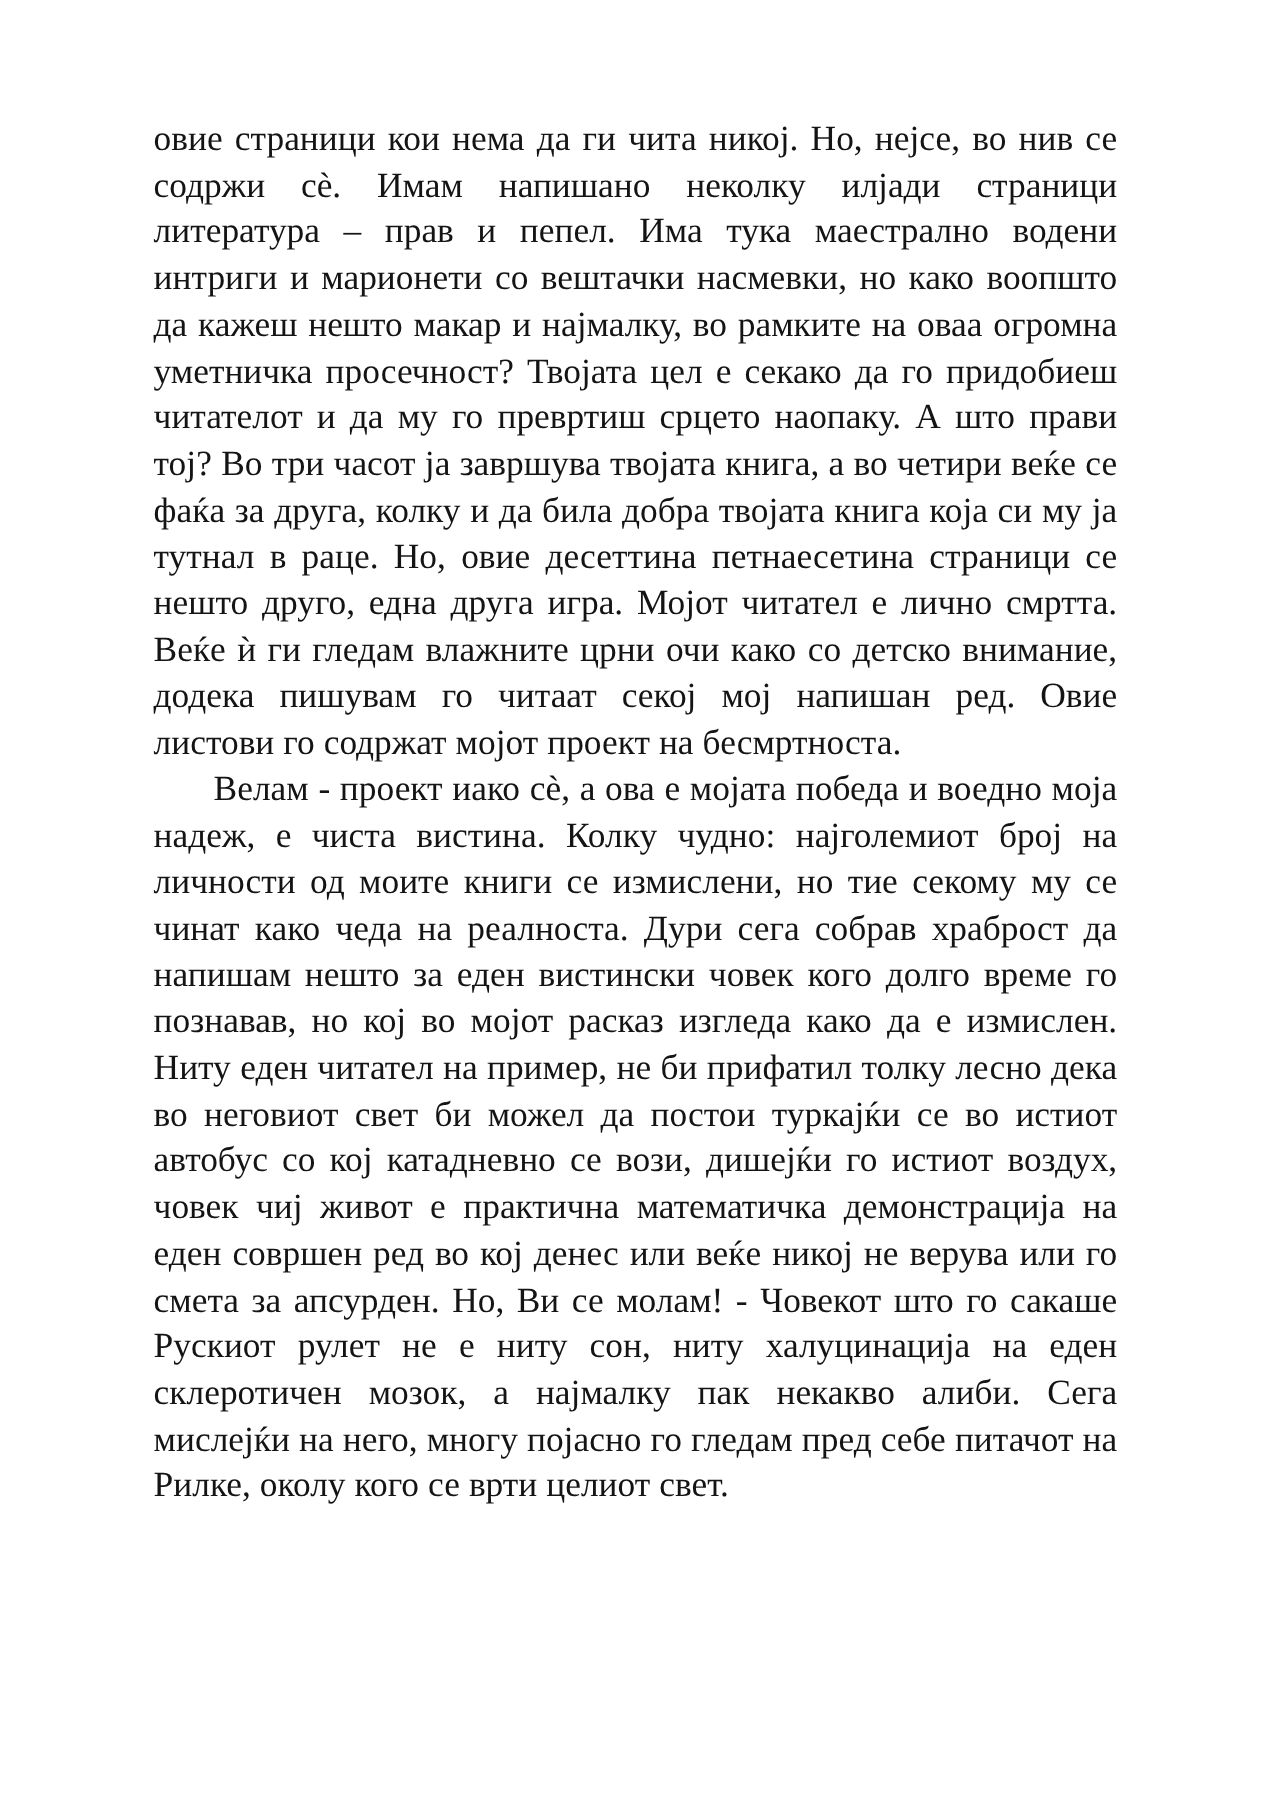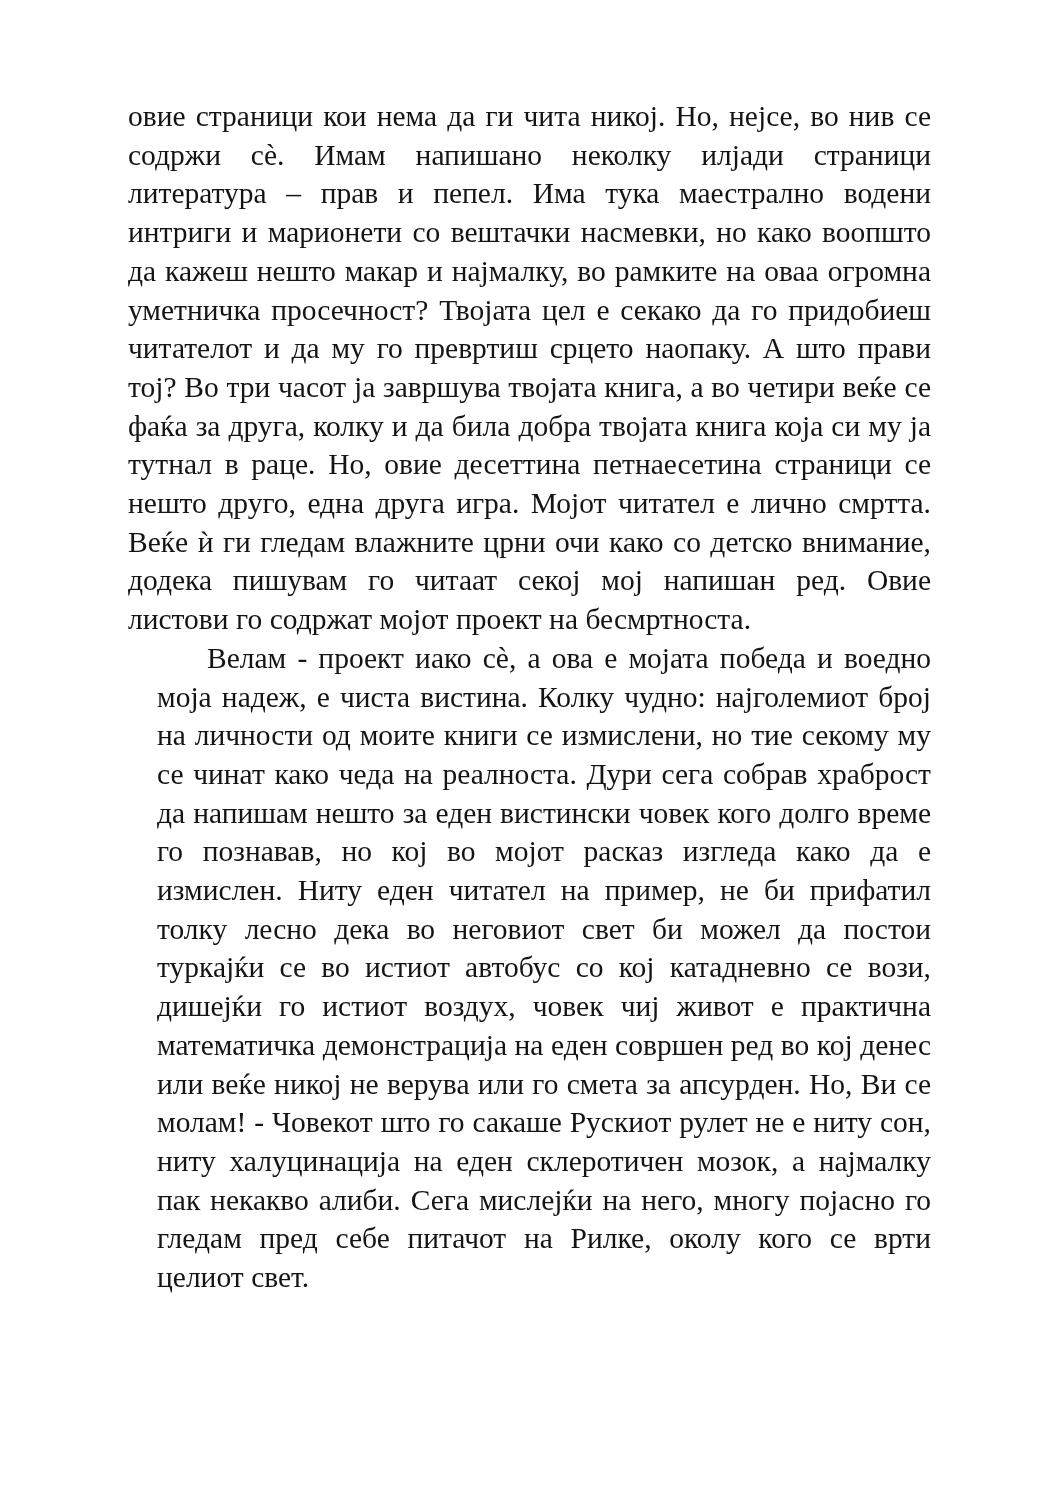--- a/index.html
+++ b/index.html
@@ -41,7 +41,6 @@
 
   .para + .para {
     text-indent: 50px;
-    margin-left: 29px;
   }
 
   

